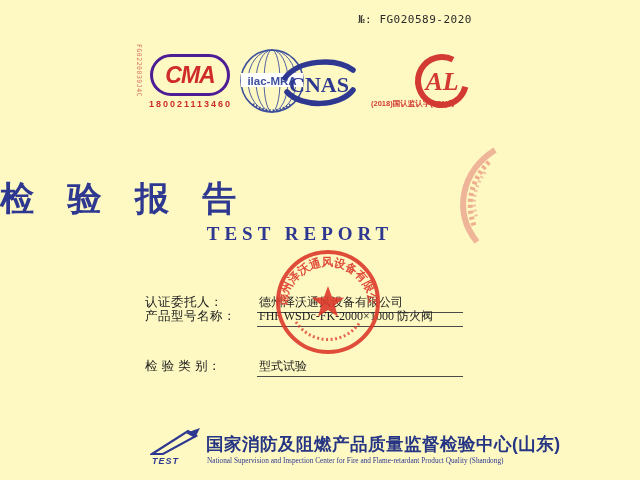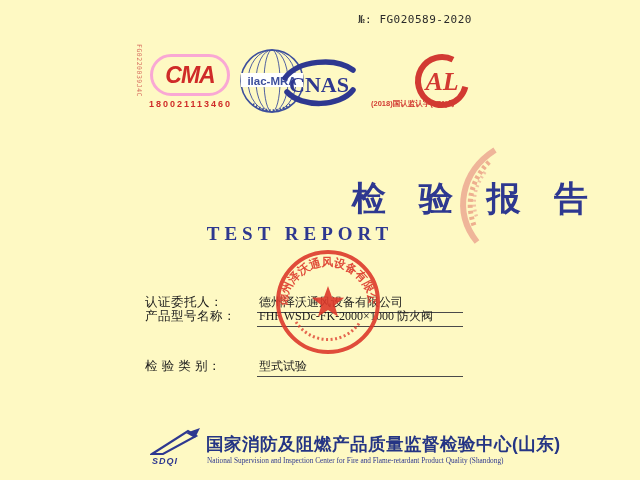--- a/index.html
+++ b/index.html
@@ -20,7 +20,7 @@
 
   
   #cma-box { left:150px; top:54px; width:80px; height:42px;
-             border:3px solid #f9a8d4; border-radius:21px;
+             border:3px solid #4c1d95; border-radius:21px;
              display:flex; align-items:center; justify-content:center; }
   #cma-text { color:#cf2b28; font-weight:bold; font-style:italic;
               font-family:"Liberation Sans", sans-serif; font-size:23px; letter-spacing:-1px; }

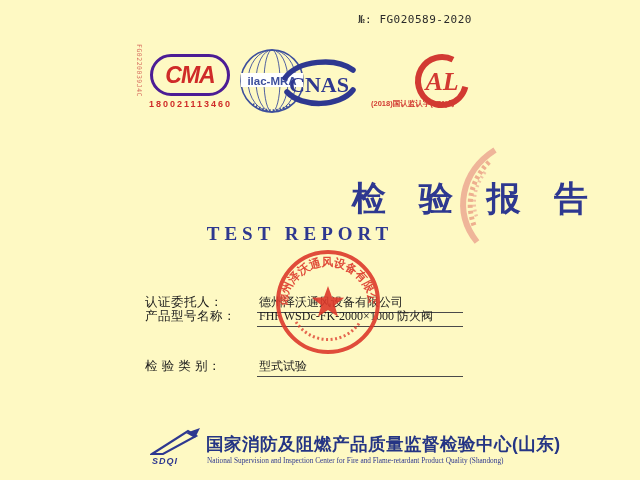--- a/index.html
+++ b/index.html
@@ -40,7 +40,7 @@
                  font-weight:bold; font-family:"Liberation Sans", sans-serif; }
 
   
-  #title-zh { left:0; top:176px; width:600px; text-align:right; color:#2e3890;
+  #title-zh { left:0; top:176px; width:600px; text-align:left; color:#2e3890;
               font-family:"Liberation Sans", sans-serif; font-weight:bold;
               font-size:34px; letter-spacing:12px; }
   #title-en { left:0; top:223px; width:600px; text-align:center; color:#2e3890;

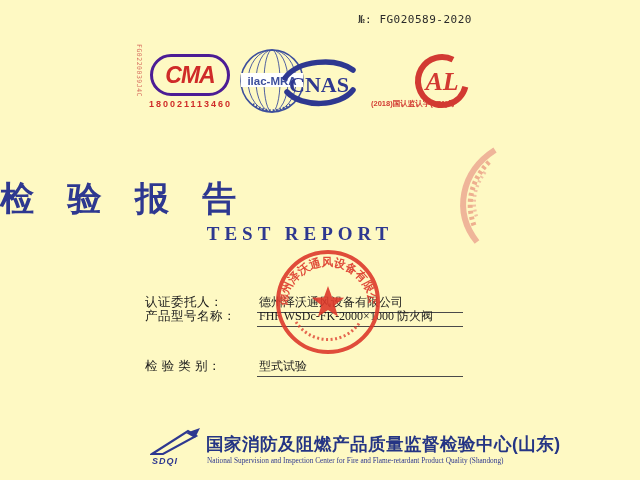--- a/index.html
+++ b/index.html
@@ -149,7 +149,7 @@
     <path d="M2,28 L38,5 L46,10 L13,28 Z" fill="none" stroke="#2e3890" stroke-width="2.2"></path>
     <path d="M36,7 L50,2 L45,12 Z" fill="#2e3890"></path>
   </svg>
-  <div id="sdqi-label" class="abs">SDQI</div>
+  <div id="sdqi-label" class="abs">TEST</div>
   <div id="footer-en" class="abs">National Supervision and Inspection Center for Fire and Flame-retardant Product Quality (Shandong)</div>
   <div id="footer-zh" class="abs">国家消防及阻燃产品质量监督检验中心(山东)</div>
 

